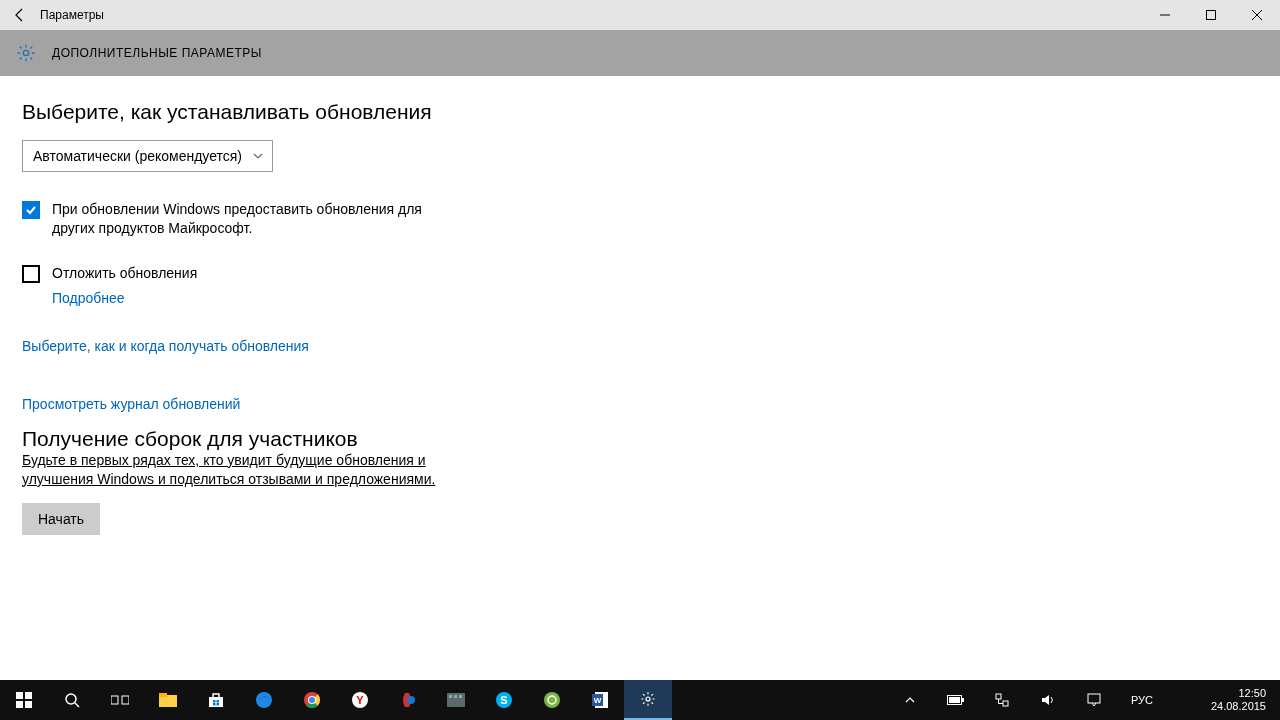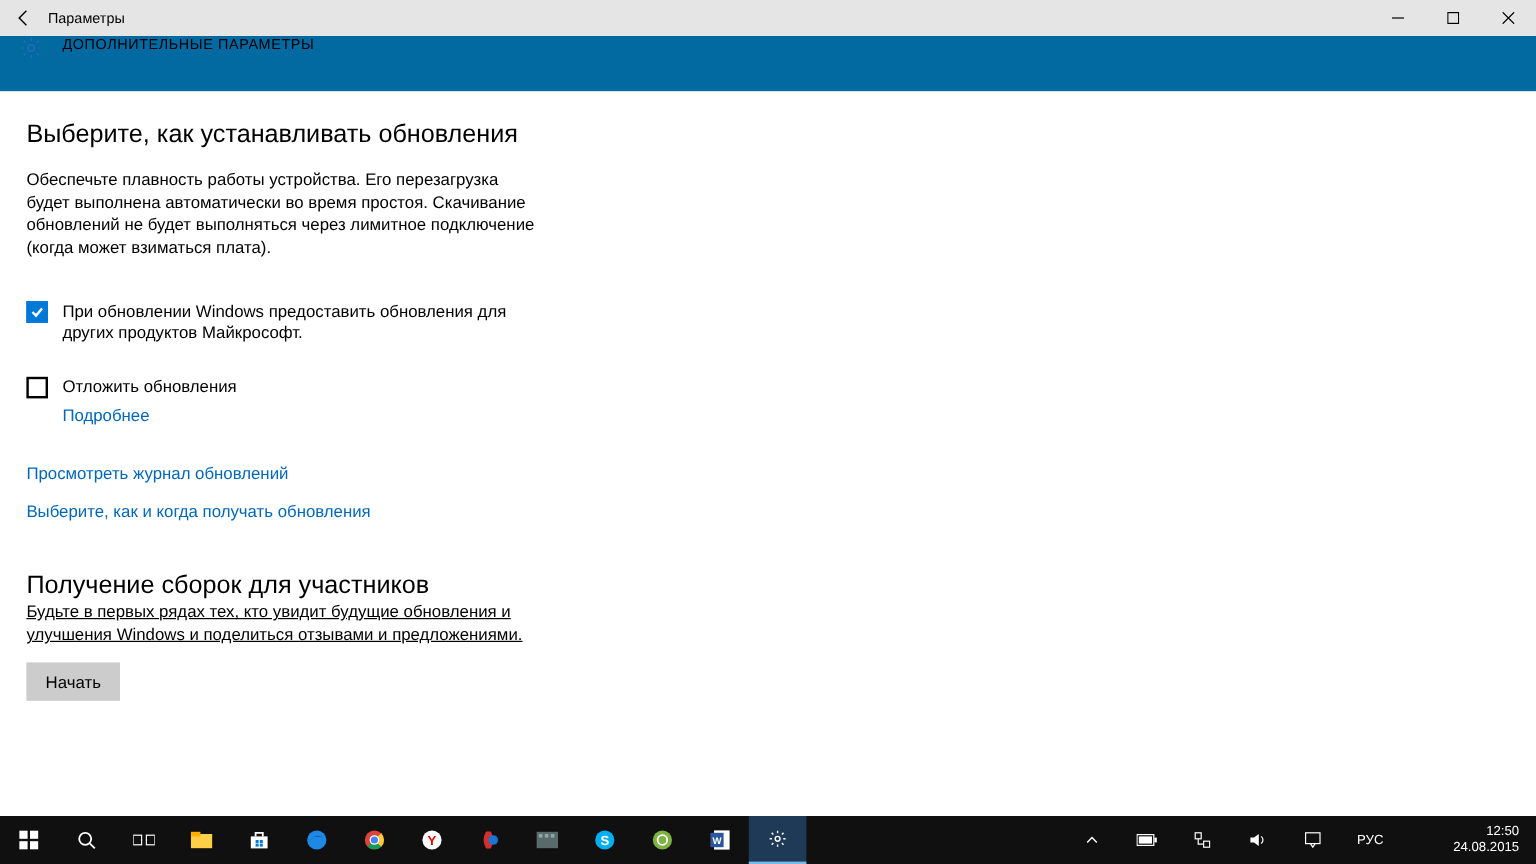--- a/index.html
+++ b/index.html
@@ -13,7 +13,7 @@
   .titlebar .winbtn { width: 46px; height: 30px; display: flex; align-items: center; justify-content: center; cursor: pointer; }
 
   
-  .headerband { height: 46px; background: #0369a1; display: flex; align-items: flex-start; padding-left: 16px; gap: 16px; }
+  .headerband { height: 46px; background: #a3a3a3; display: flex; align-items: center; padding-left: 16px; gap: 16px; }
   .headerband .heading { font-size: 12px; letter-spacing: 0.5px; color: #000; font-weight: 400; }
 
   

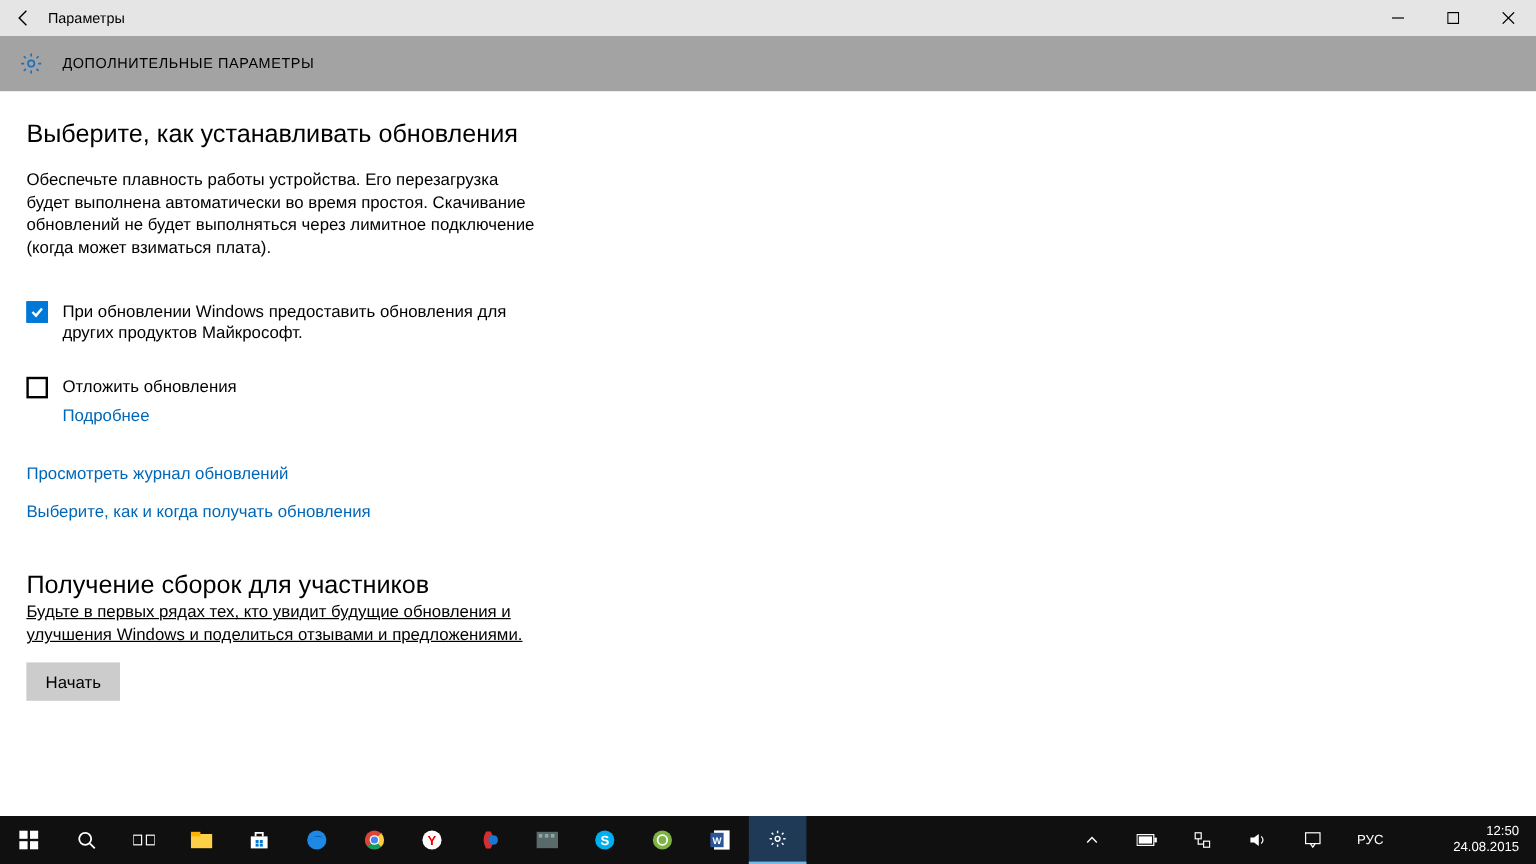--- a/index.html
+++ b/index.html
@@ -87,6 +87,14 @@
 <div class="content">
   <div class="section-title">Выберите, как устанавливать обновления</div>
 
+  <div class="dropdown">
+    <span>Автоматически (рекомендуется)</span>
+    <span class="chev">
+      <svg width="10" height="10" viewBox="0 0 10 10">
+          <path d="M1 3 L5 7 L9 3" stroke="#666" stroke-width="1.2" fill="none"></path>
+        </svg>
+    </span>
+  </div>
 
   <div class="paragraph">Обеспечьте плавность работы устройства. Его перезагрузка будет выполнена автоматически во время простоя. Скачивание обновлений не будет выполняться через лимитное подключение (когда может взиматься плата).</div>
 

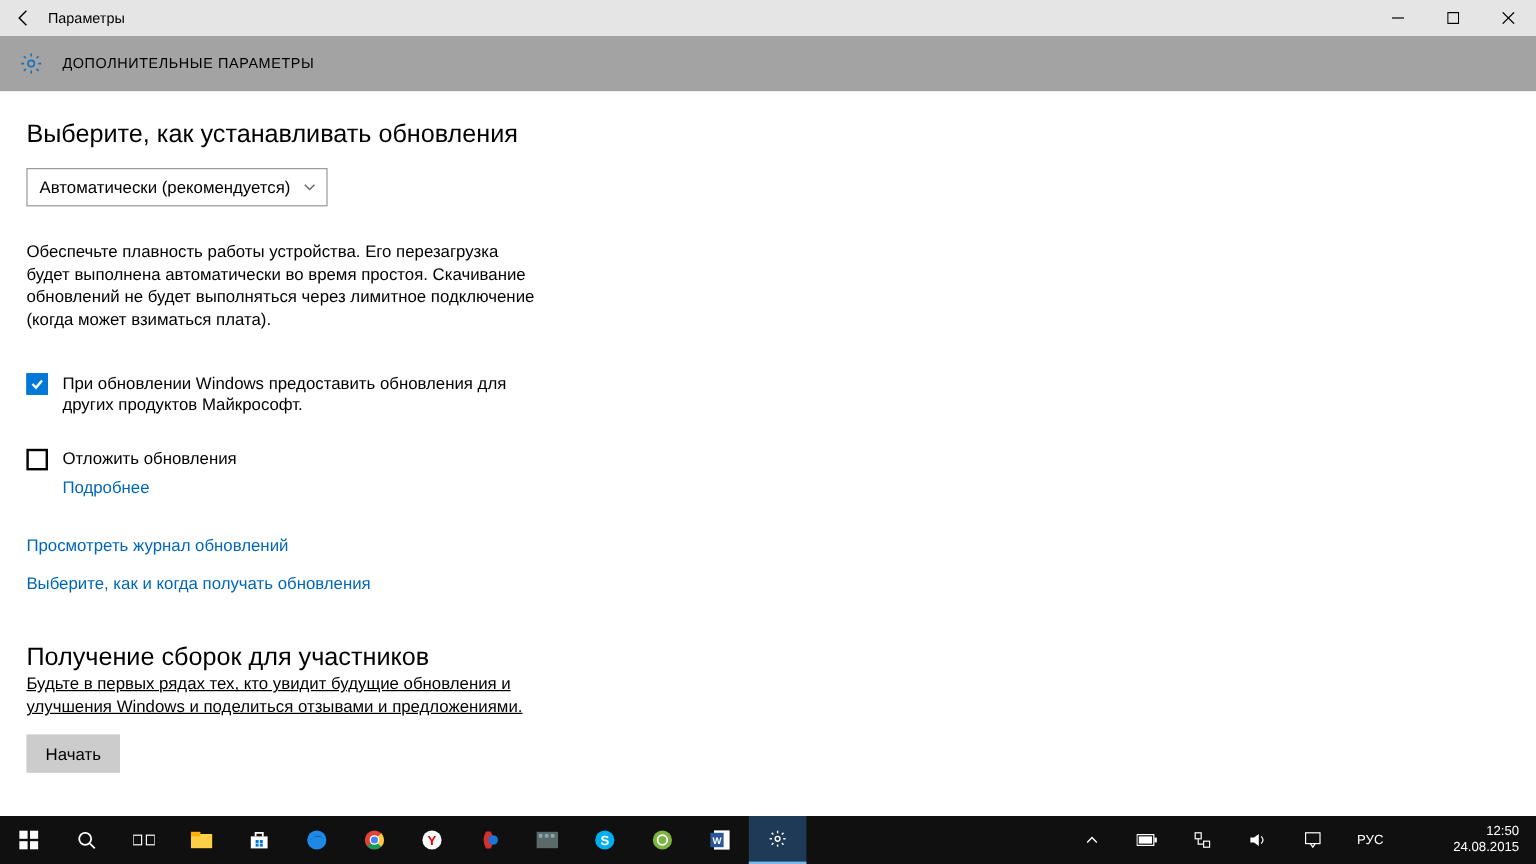--- a/index.html
+++ b/index.html
@@ -96,7 +96,6 @@
     </span>
   </div>
 
-  <div class="paragraph">Обеспечьте плавность работы устройства. Его перезагрузка будет выполнена автоматически во время простоя. Скачивание обновлений не будет выполняться через лимитное подключение (когда может взиматься плата).</div>
 
   <div class="checkrow">
     <span class="checkbox checked">

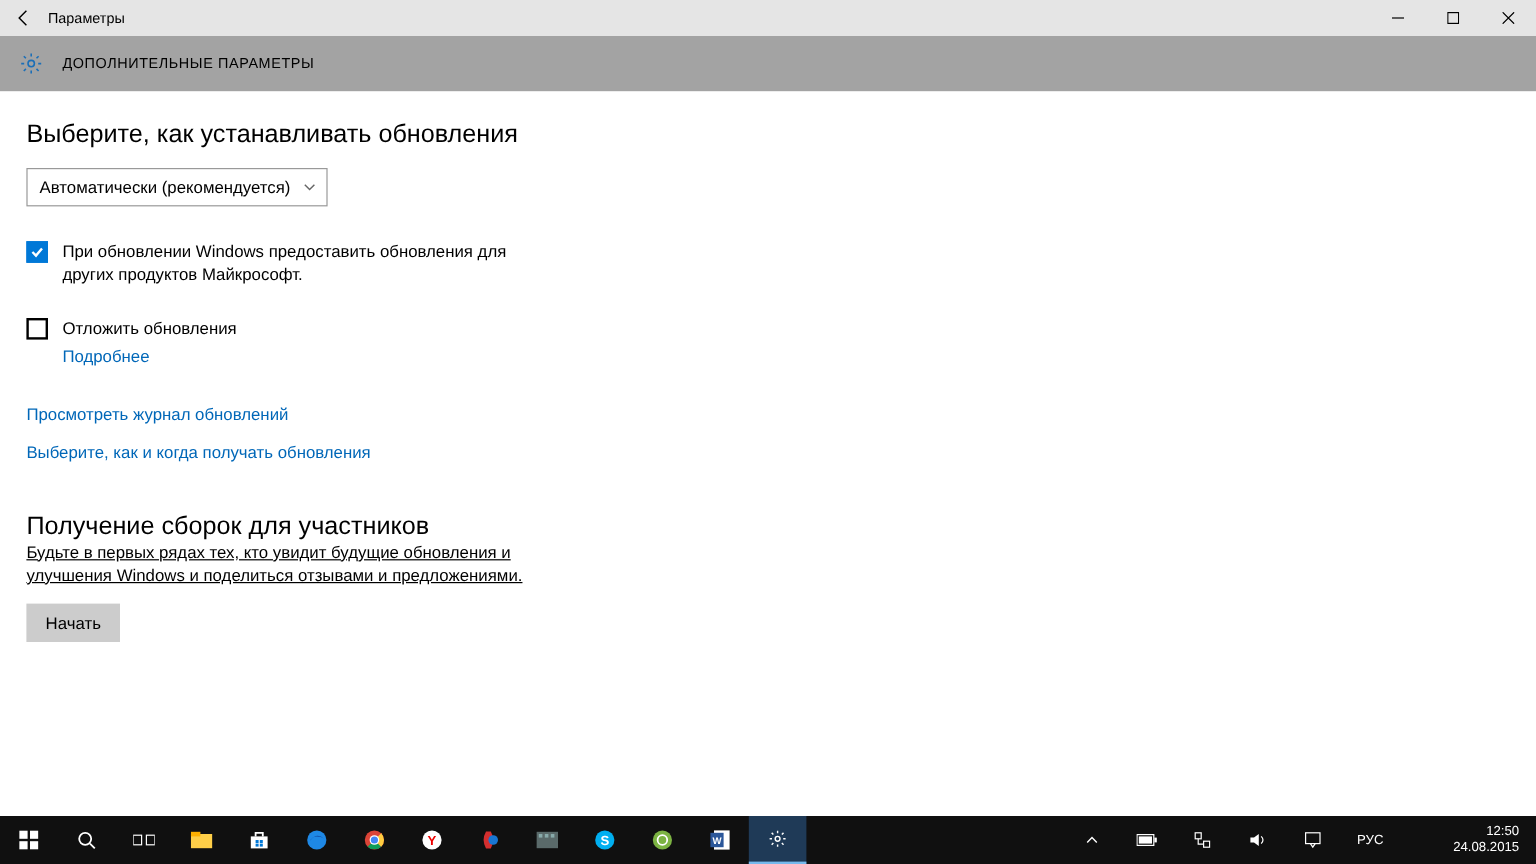--- a/index.html
+++ b/index.html
@@ -114,11 +114,11 @@
     <span class="link">Подробнее</span>
   </div>
 
+  <div class="linkrow" style="margin-bottom:40px;">
+    <span class="link">Выберите, как и когда получать обновления</span>
+  </div>
   <div class="linkrow">
     <span class="link">Просмотреть журнал обновлений</span>
-  </div>
-  <div class="linkrow" style="margin-bottom:40px;">
-    <span class="link">Выберите, как и когда получать обновления</span>
   </div>
 
   <div class="section-title" style="margin-bottom:0;">Получение сборок для участников</div>

